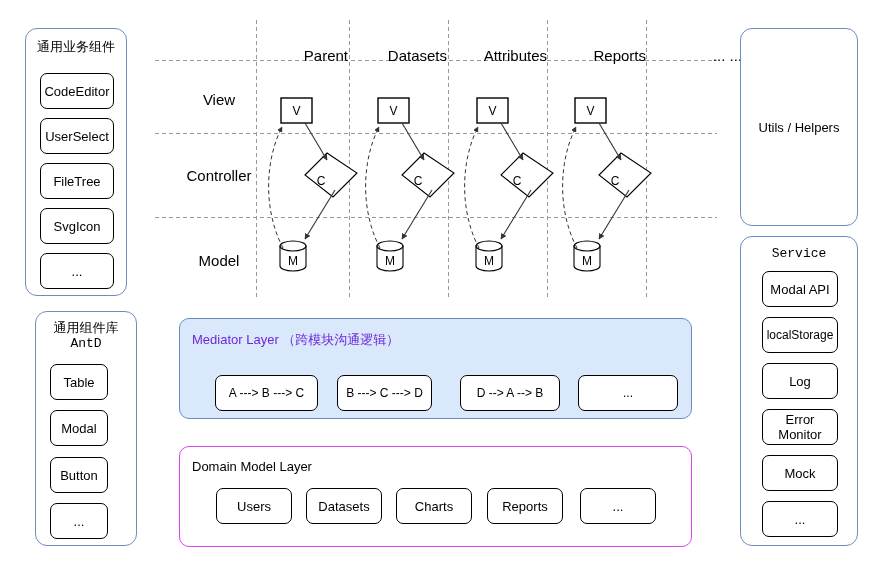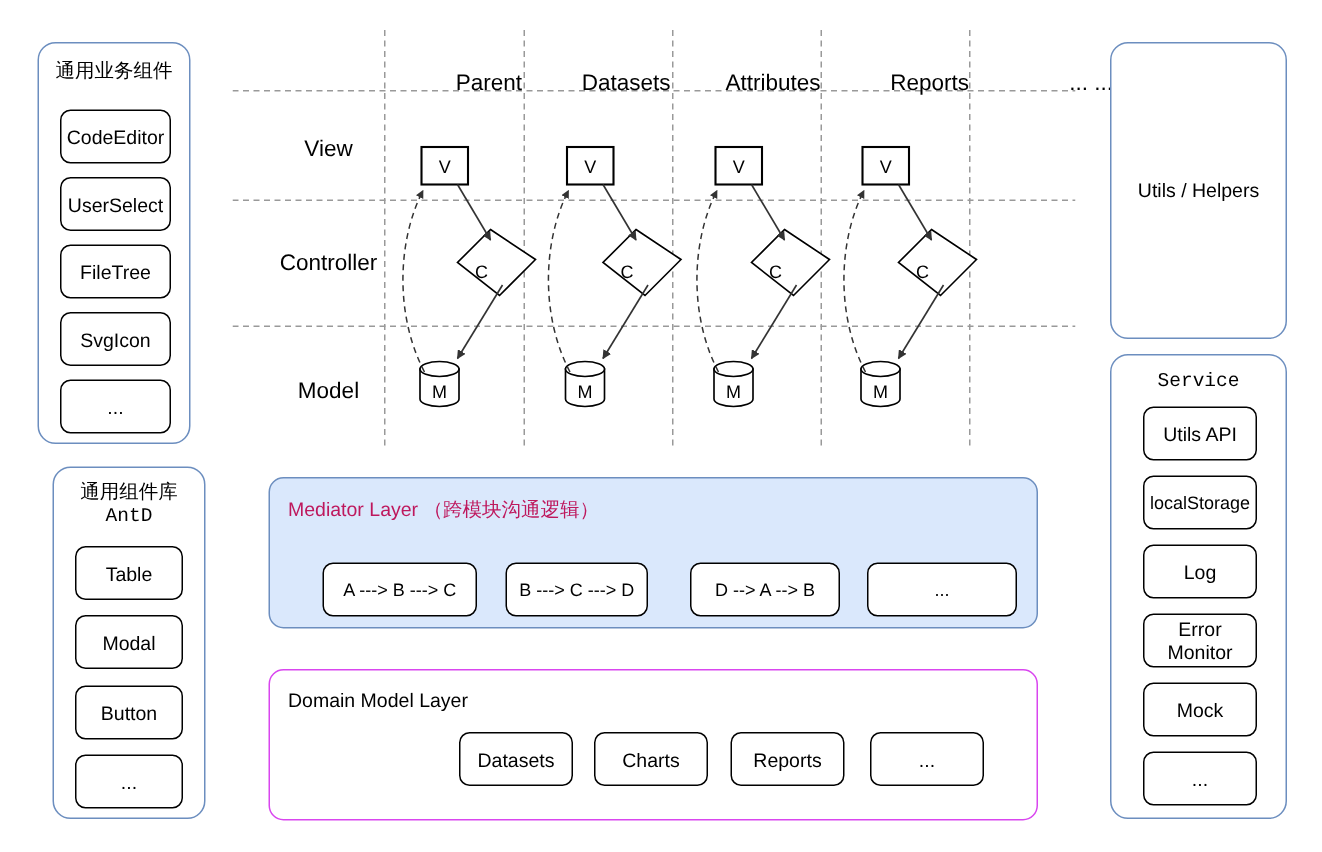--- a/index.html
+++ b/index.html
@@ -268,7 +268,7 @@
 
 <div class="panel" id="panel-service">
   <div class="panel-title">Service</div>
-  <div class="chip" style="top:34px">Utils API</div>
+  <div class="chip" style="top:34px">Modal API</div>
   <div class="chip" style="top:80px;font-size:12px">localStorage</div>
   <div class="chip" style="top:126px">Log</div>
   <div class="chip" style="top:172px">Error

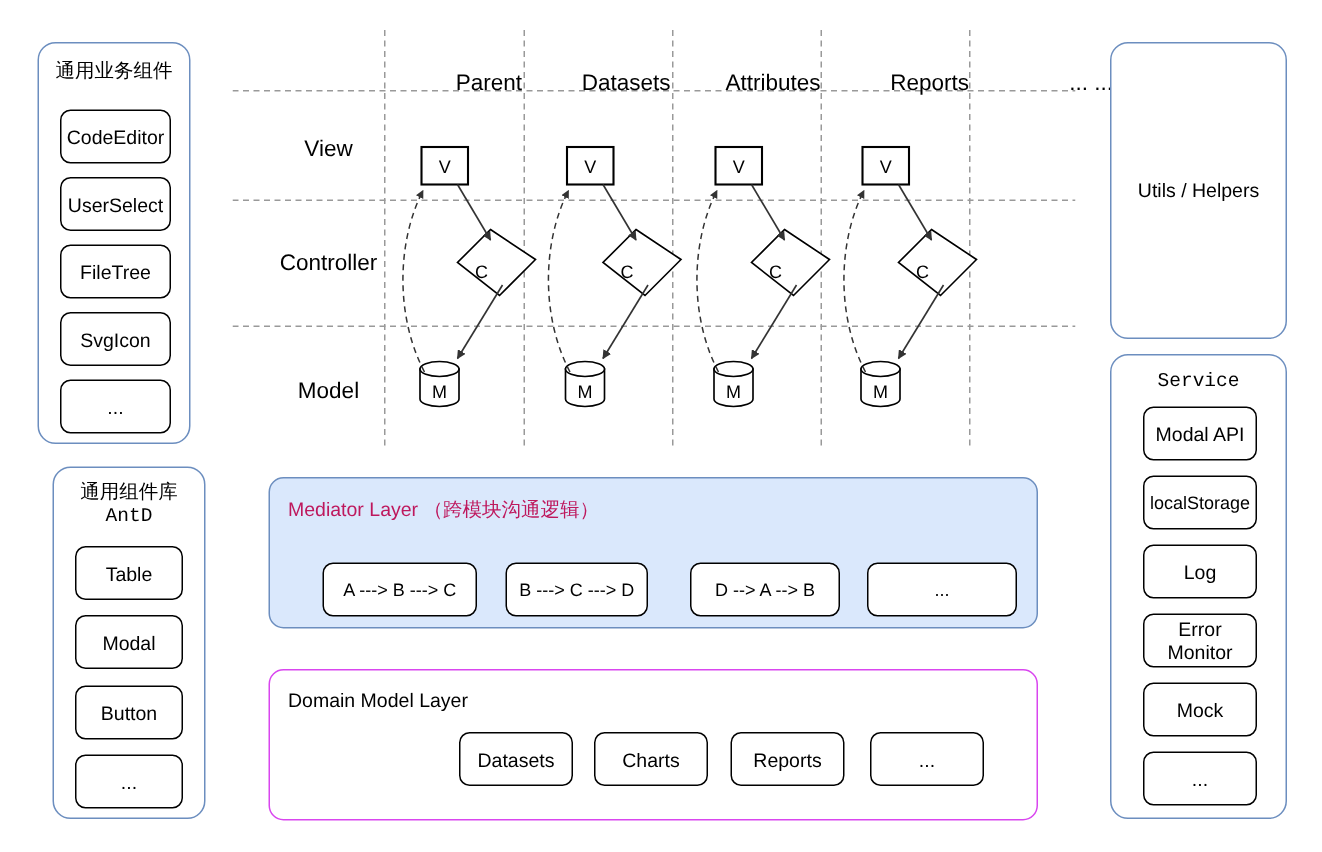--- a/index.html
+++ b/index.html
@@ -101,7 +101,7 @@
   }
   #mediator-layer .layer-title {
     position: absolute; left: 12px; top: 12px;
-    font-size: 13px; color: #be185d;
+    font-size: 13px; color: #6d28d9;
   }
   #mediator-layer .chip {
     position: absolute; top: 56px; height: 36px;

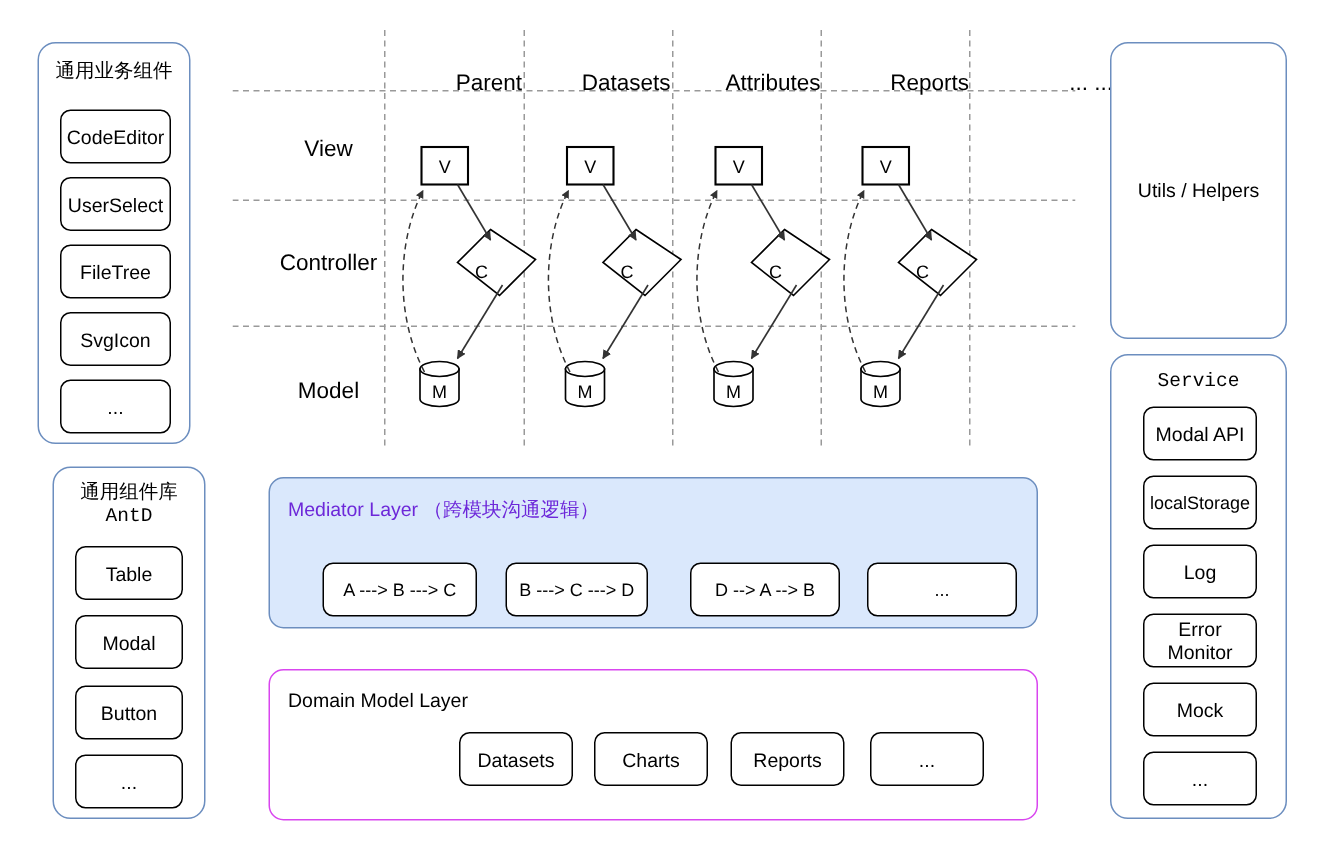--- a/index.html
+++ b/index.html
@@ -52,7 +52,7 @@
 
   #panel-antd { left: 35px; top: 311px; width: 102px; height: 235px; }
   #panel-antd .panel-title { margin-top: 9px; }
-  #panel-antd .chip { position: absolute; left: 14px; width: 72px; height: 36px; }
+  #panel-antd .chip { position: absolute; left: 14px; width: 58px; height: 36px; }
 
   
   #panel-utils { left: 740px; top: 28px; width: 118px; height: 198px; }

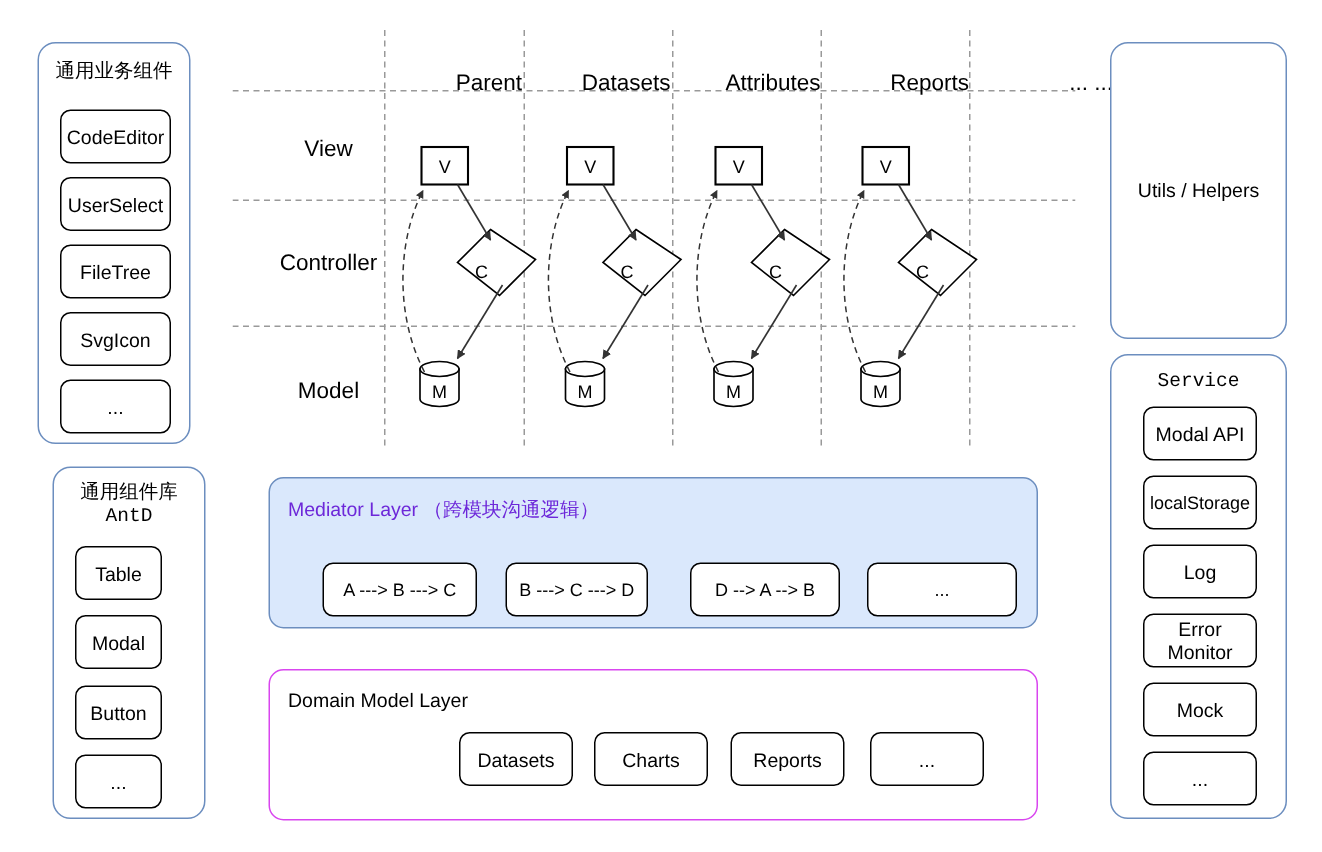--- a/index.html
+++ b/index.html
@@ -256,6 +256,7 @@
 
 <div id="domain-layer">
   <div class="layer-title">Domain Model Layer</div>
+  <div class="chip" style="left:36px">Users</div>
   <div class="chip" style="left:126px">Datasets</div>
   <div class="chip" style="left:216px">Charts</div>
   <div class="chip" style="left:307px">Reports</div>

